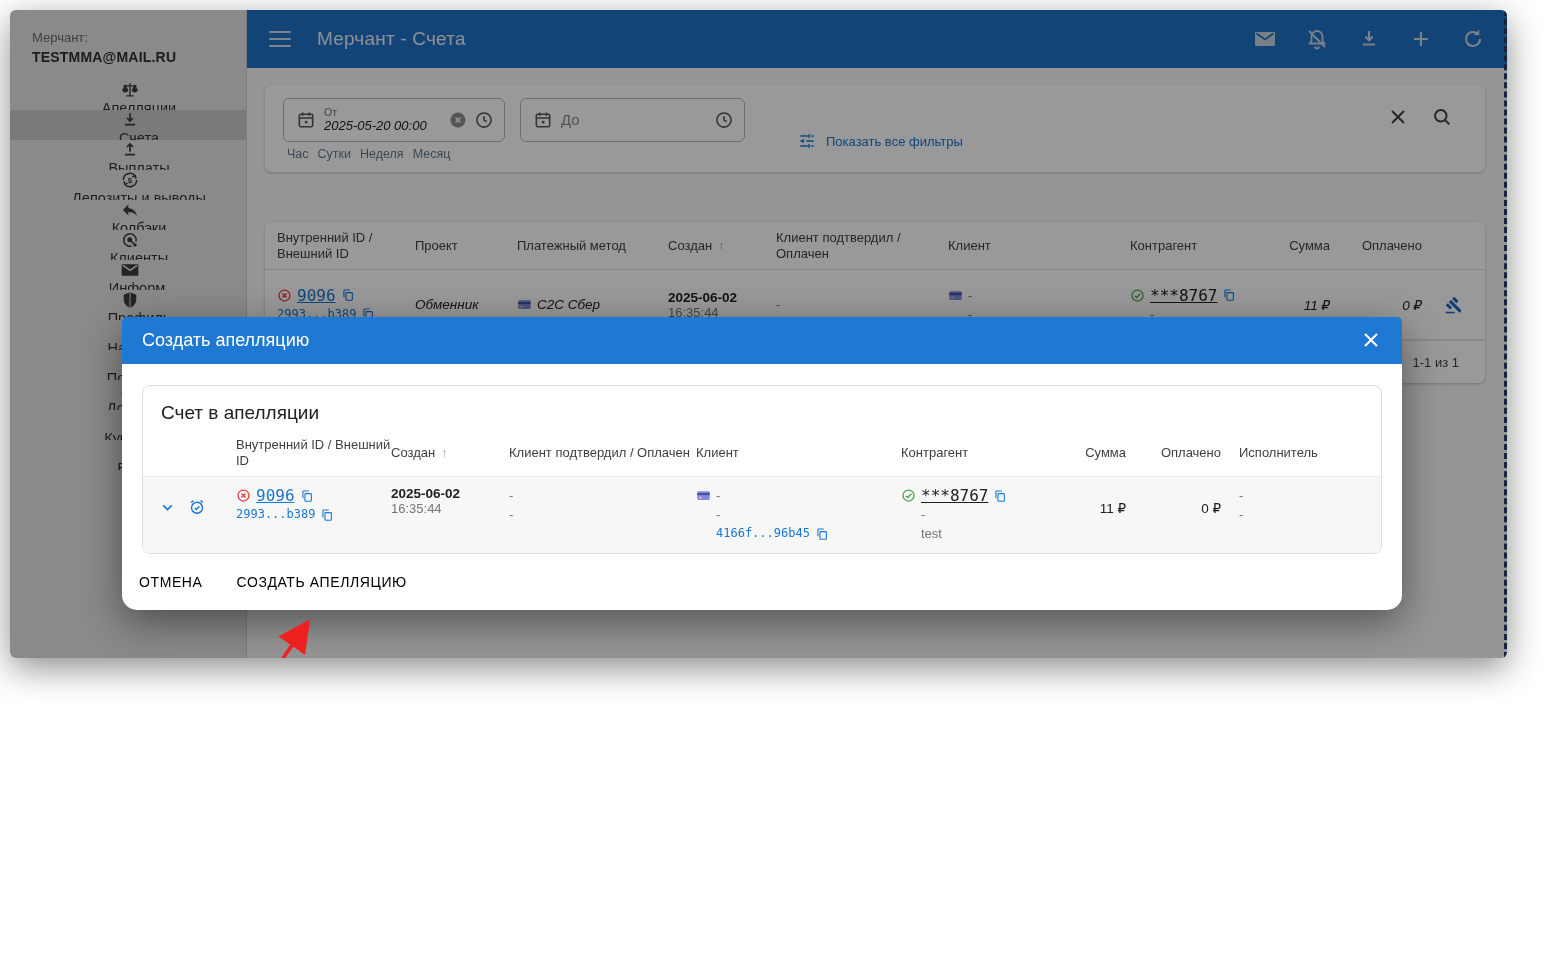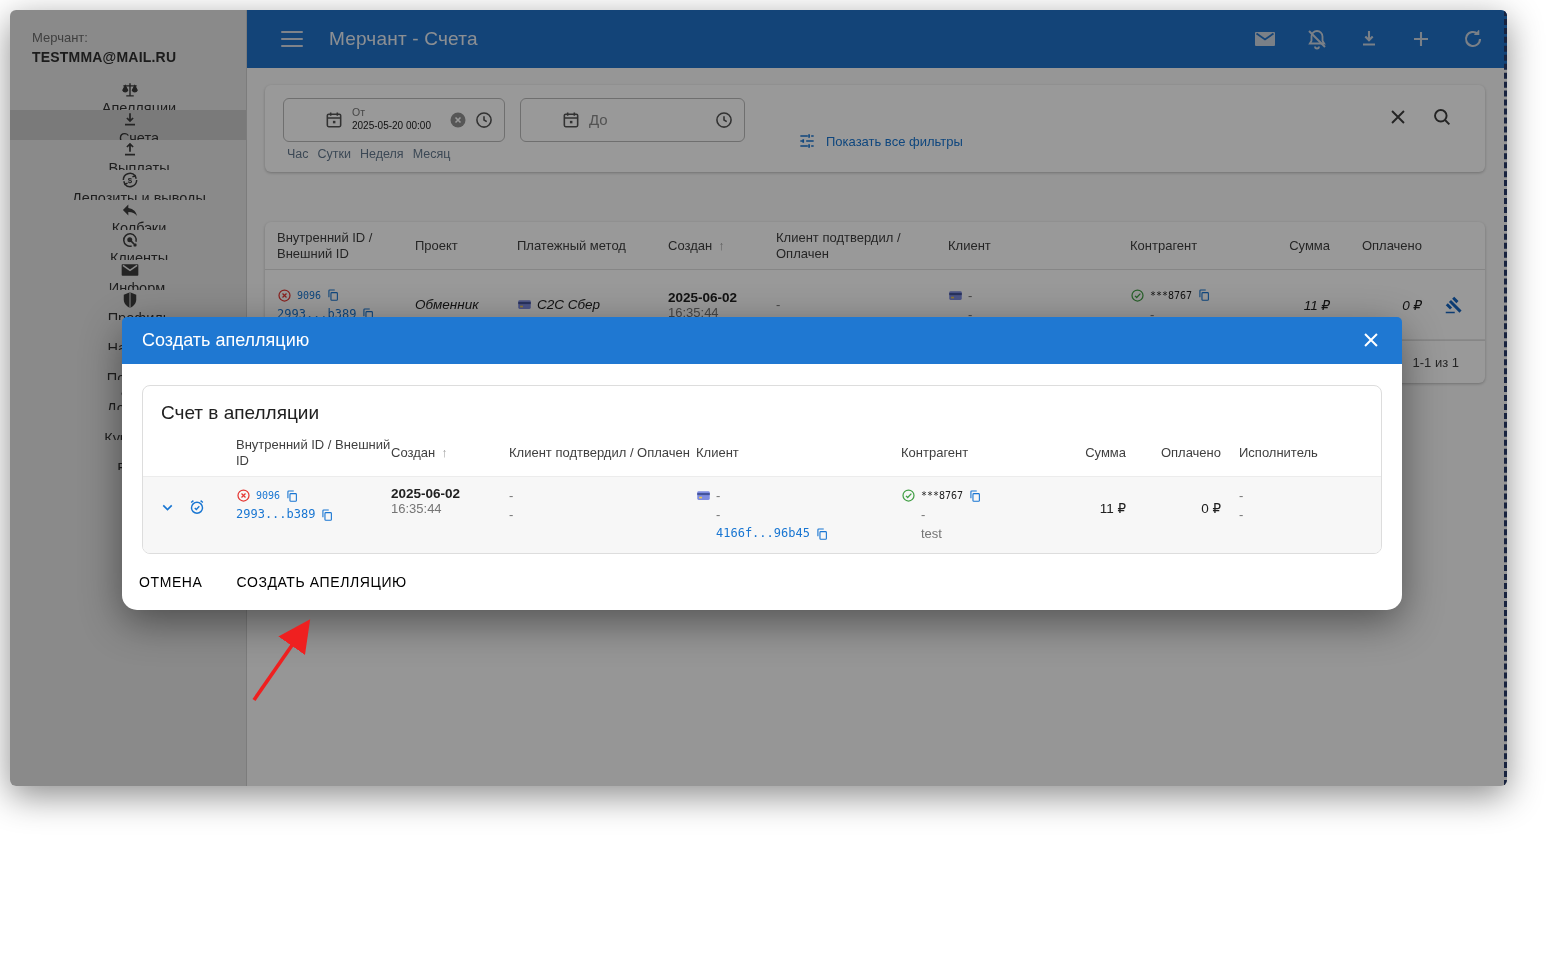--- a/index.html
+++ b/index.html
@@ -4,7 +4,7 @@
 <style>
   * { margin:0; padding:0; box-sizing:border-box; }
   html,body { width:1556px; height:967px; background:#fff; font-family:"Liberation Sans","DejaVu Sans",sans-serif; overflow:hidden; }
-  .window { position:absolute; left:10px; top:10px; width:1497px; height:776px; background:#fafafa;
+  .window { position:absolute; left:10px; top:10px; width:1497px; height:648px; background:#fafafa;
             border-radius:6px; box-shadow:0 10px 35px rgba(0,0,0,.45); overflow:hidden; }
   
   .sidebar { position:absolute; left:0; top:0; width:237px; height:100%; background:#e7e7e7; border-right:1px solid #cfcfcf; z-index:10; }

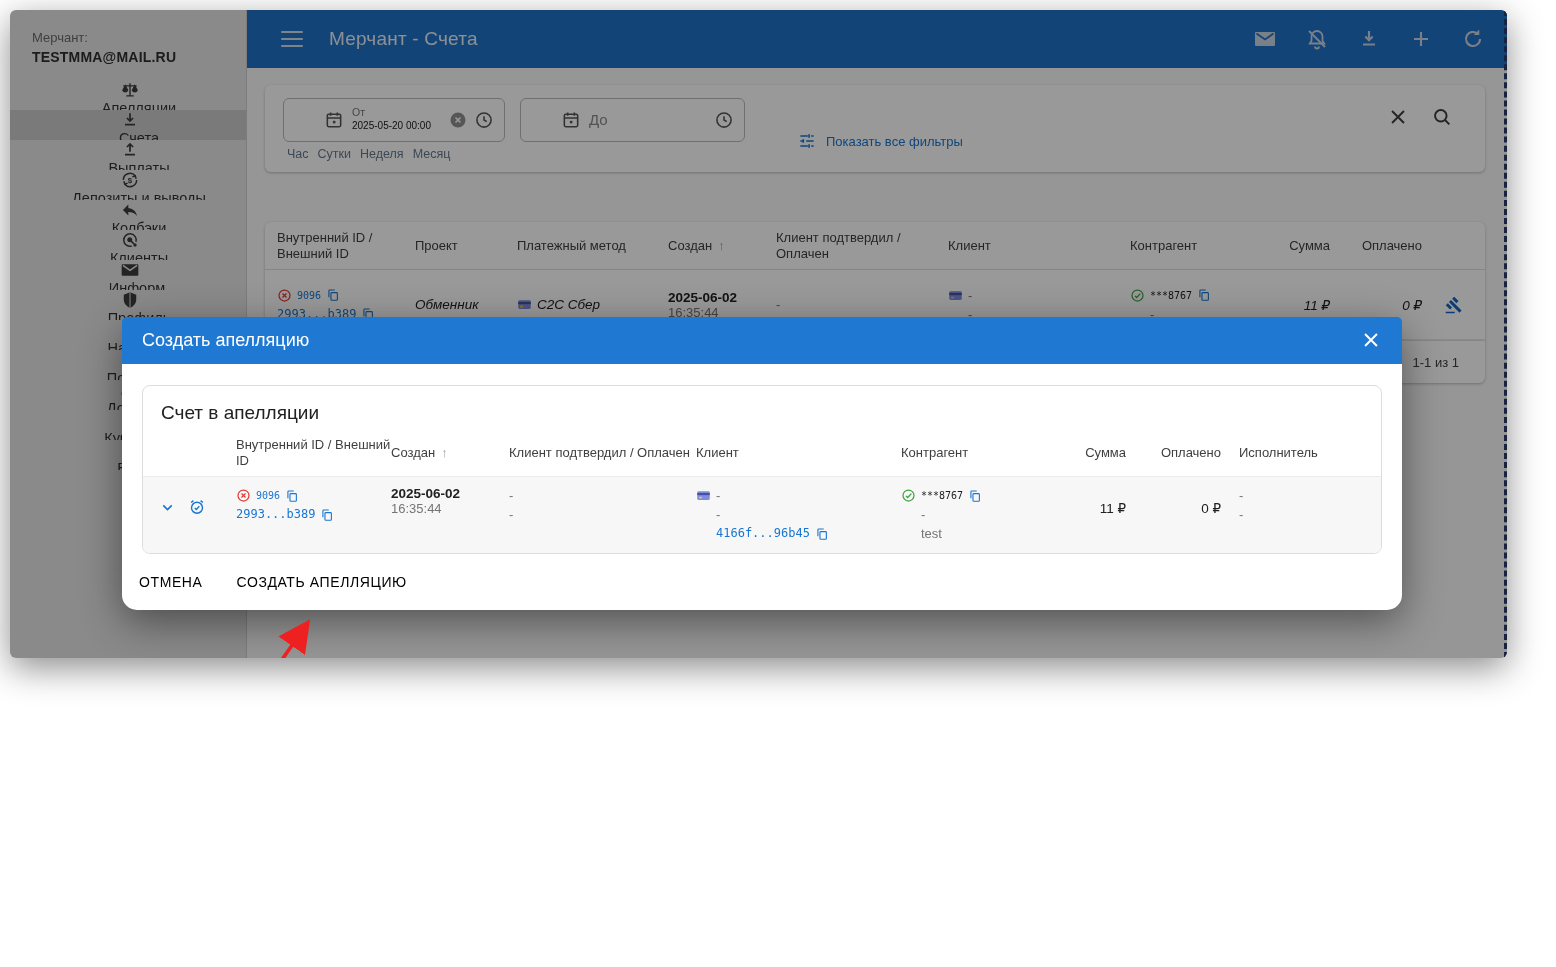--- a/index.html
+++ b/index.html
@@ -18,7 +18,7 @@
   .nav-label { font-size:14.5px; color:#333; white-space:nowrap; overflow:hidden; }
   
   .main { position:absolute; left:237px; top:0; right:0; bottom:0; }
-  .appbar { position:absolute; left:0; top:0; right:0; height:58px; background:#2072c8; display:flex; align-items:center; z-index:5;padding-left:12px; }
+  .appbar { position:absolute; left:0; top:0; right:0; height:58px; background:#2072c8; display:flex; align-items:center; z-index:5; }
   .hamburger { width:22px; height:16px; margin-left:22px; display:flex; flex-direction:column; justify-content:space-between; cursor:pointer; }
   .hamburger i { display:block; height:2.4px; background:#d4dbe6; border-radius:1px; }
   .appbar-title { color:#e9eef5; font-size:19px; font-weight:500; margin-left:26px; letter-spacing:.2px; }

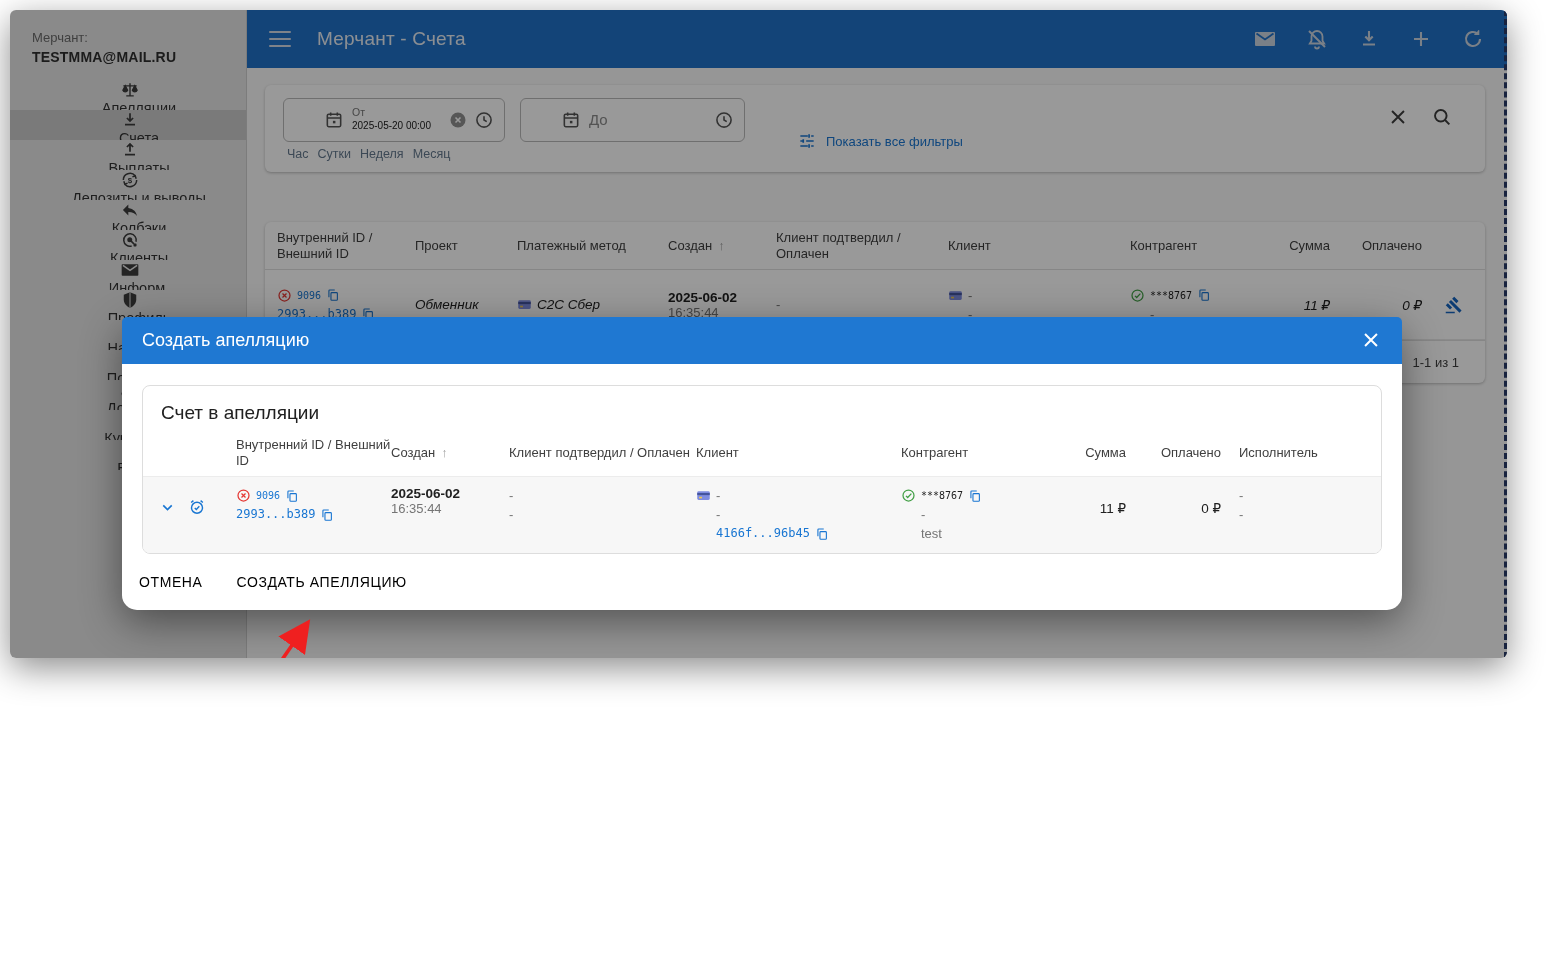--- a/index.html
+++ b/index.html
@@ -27,7 +27,7 @@
   
   .card { position:absolute; background:#fff; border-radius:6px; box-shadow:0 1px 3px rgba(0,0,0,.25); }
   .filter-card { left:18px; top:17px; width:1220px; height:87px; }
-  .date-input { position:absolute; top:13px; height:44px; border:1px solid #b9b9b9; border-radius:6px; display:flex; align-items:center;padding-left:28px; }
+  .date-input { position:absolute; top:13px; height:44px; border:1px solid #b9b9b9; border-radius:6px; display:flex; align-items:center; }
   .di-from { left:18px; width:222px; }
   .di-to { left:255px; width:225px; }
   .di-cal { width:20px; height:20px; color:#555; margin:0 8px 0 12px; flex:0 0 20px; }

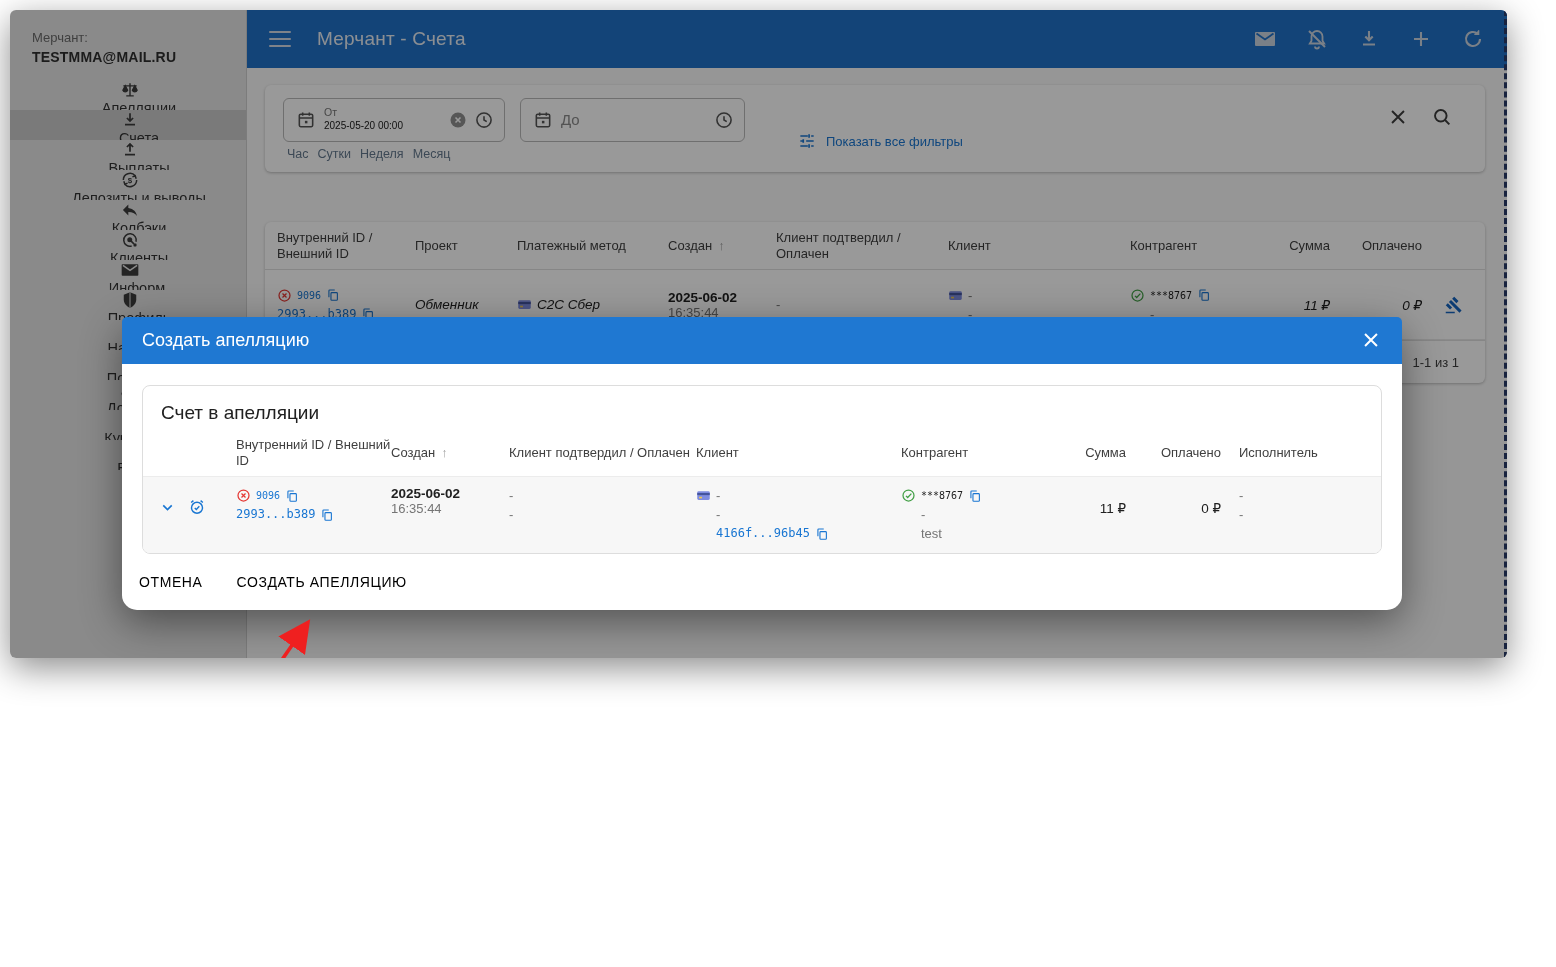--- a/index.html
+++ b/index.html
@@ -33,7 +33,7 @@
   .di-cal { width:20px; height:20px; color:#555; margin:0 8px 0 12px; flex:0 0 20px; }
   .di-texts { flex:1; min-width:0; }
   .di-label { font-size:10.5px; color:#757575; line-height:11px; }
-  .di-value { font-size:10px; color:#212121; line-height:16px; white-space:nowrap; }
+  .di-value { font-size:13px; color:#212121; line-height:16px; white-space:nowrap;font-style:italic; }
   .di-placeholder { font-size:15px; color:#8a8a8a; }
   .di-clear { width:20px; height:20px; margin-right:6px; cursor:pointer; flex:0 0 20px; }
   .di-clock { width:20px; height:20px; color:#555; margin-right:10px; cursor:pointer; flex:0 0 20px; }

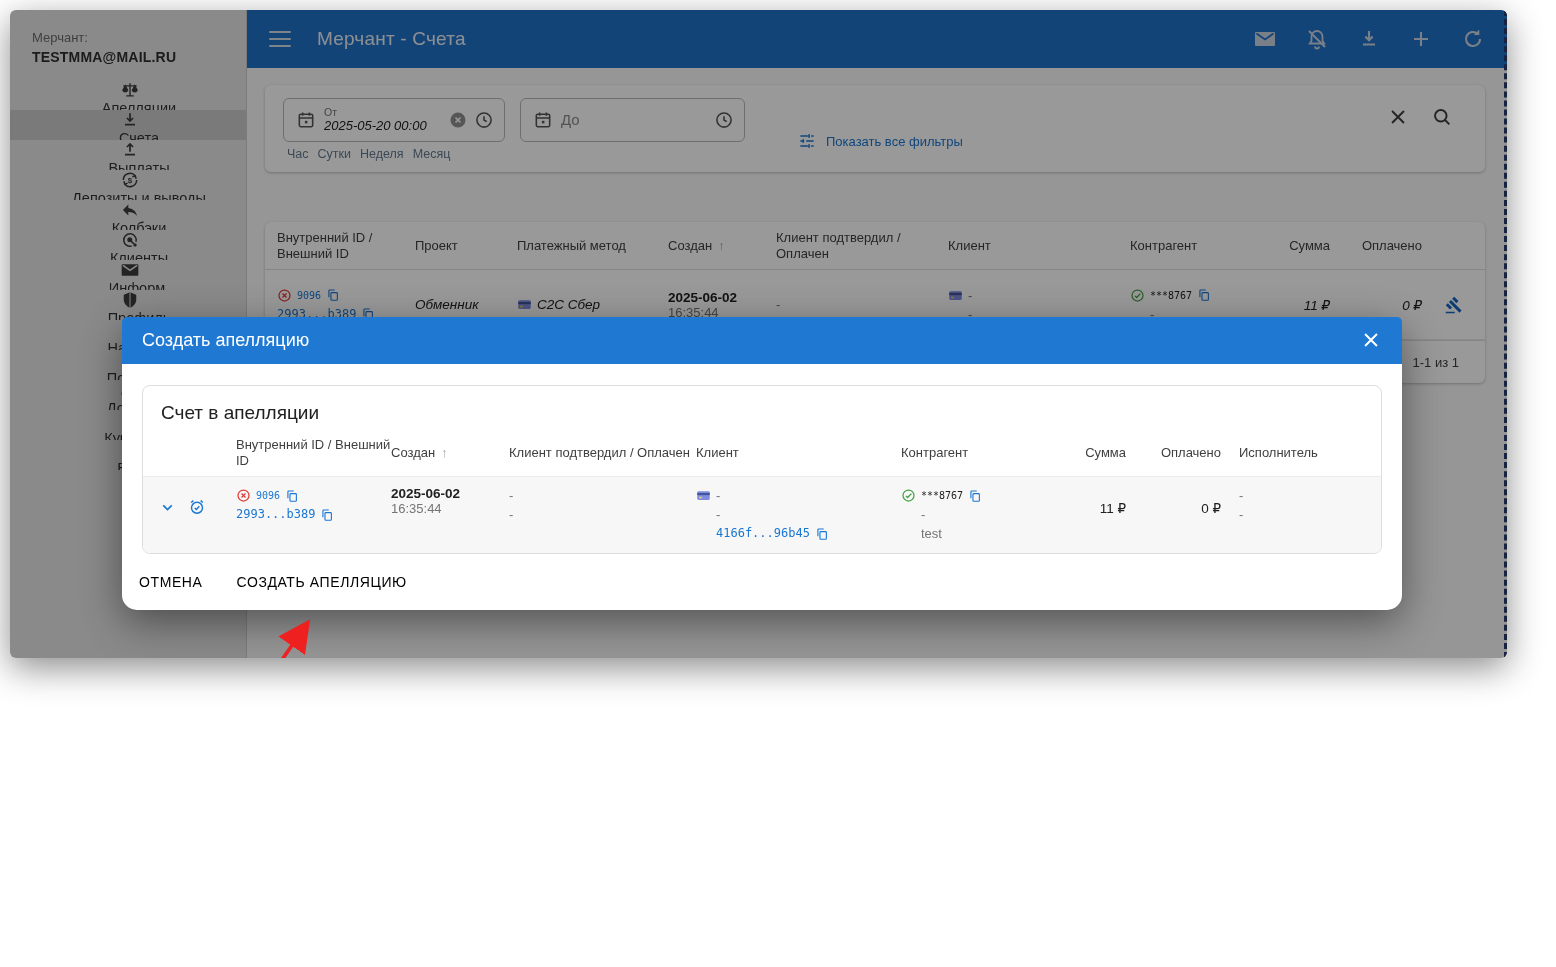--- a/index.html
+++ b/index.html
@@ -56,7 +56,7 @@
   .c-act{flex:1;display:flex;justify-content:center;}
   .sort-ic { color:#9e9e9e; font-size:13px; margin-left:6px; }
   .line { display:flex; align-items:center; gap:5px; line-height:19px; }
-  .idlink { color:#1976d2; font-size:10px; font-weight:500; font-family:"DejaVu Sans Mono",monospace; }
+  .idlink { color:#1976d2; font-size:16px; font-weight:500; font-family:"DejaVu Sans Mono",monospace;text-decoration:underline; }
   .mono { color:#1976d2; font-size:12px; font-family:"DejaVu Sans Mono",monospace; }
   .cellmain { font-size:13.5px; color:#212121;font-style:italic; }
   .date1 { font-size:13.5px; font-weight:bold; color:#212121; }

